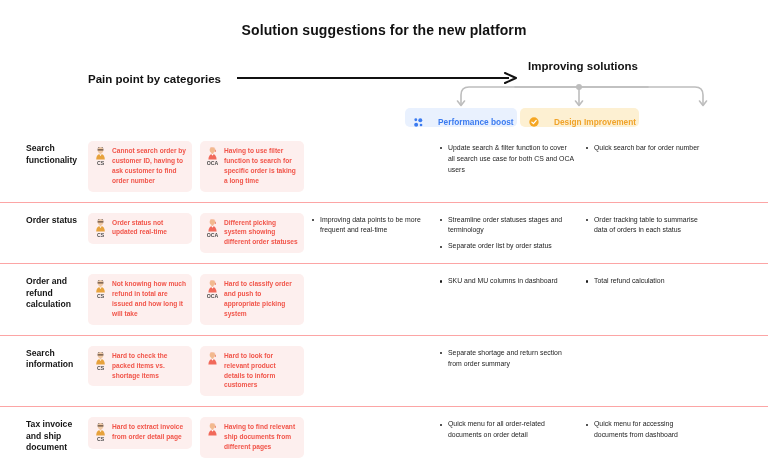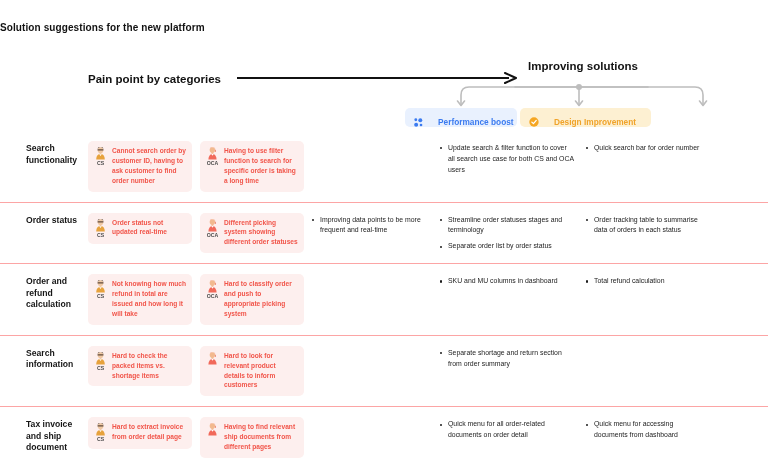--- a/index.html
+++ b/index.html
@@ -16,7 +16,8 @@
   
   .title{
     position:absolute;top:22px;left:0;width:768px;
-    font-size:10px;font-weight:bold;letter-spacing:.1px;
+    text-align:center;
+    font-size:14px;font-weight:bold;letter-spacing:.1px;
     color:#121212;
   }
 

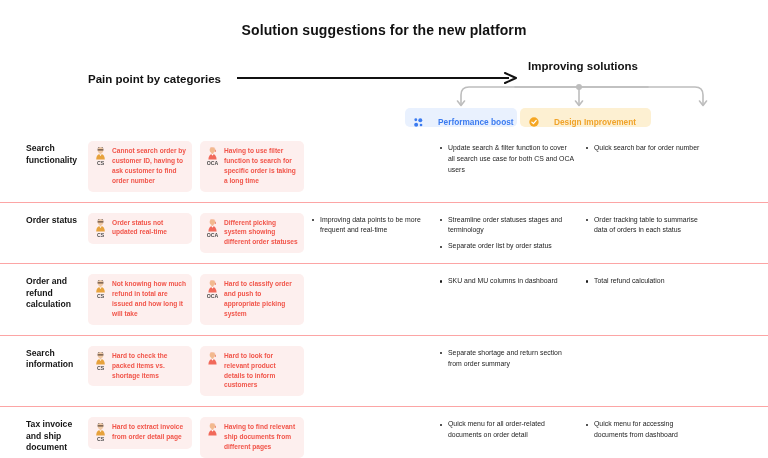--- a/index.html
+++ b/index.html
@@ -48,7 +48,7 @@
   }
   .badge .b-ico{display:flex;align-items:center;flex:0 0 auto;}
   #badge-perf{left:405px;width:112px;background:#e9f1fe;color:#3b7bf0;}
-  #badge-design{left:520px;width:131px;background:#fdf0d2;color:#f0a32a;}
+  #badge-design{left:520px;width:119px;background:#fdf0d2;color:#f0a32a;}
   #badge-new{left:646px;width:114px;background:#e6f8ef;color:#12a85c;justify-content:center;}
 
   

